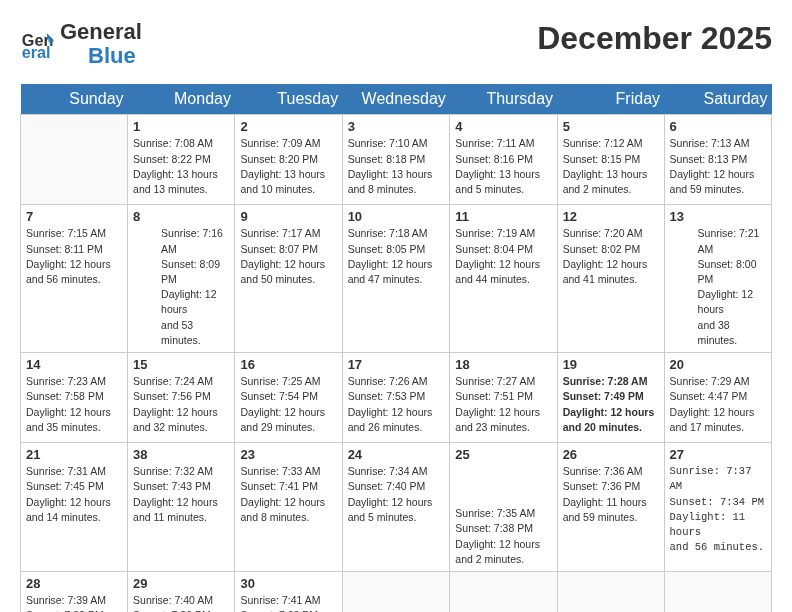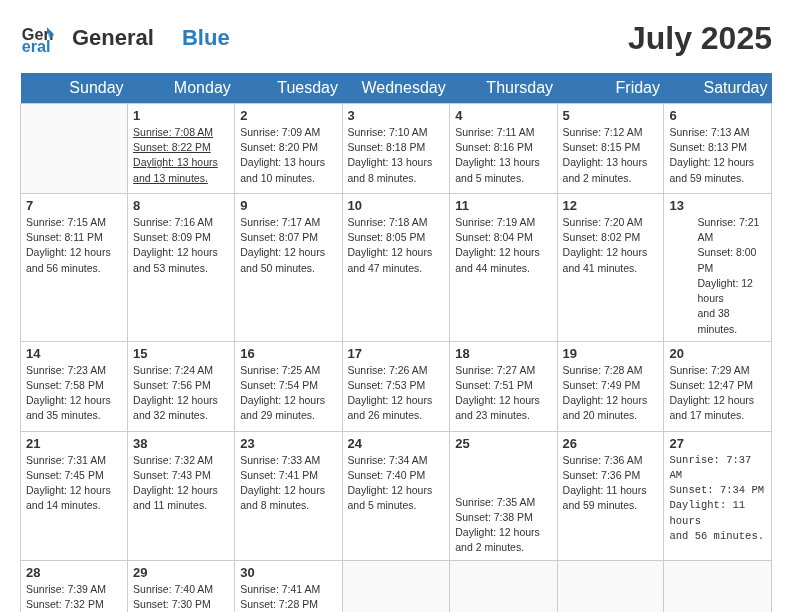--- a/index.html
+++ b/index.html
@@ -19,7 +19,7 @@
     .logo {
       display: flex;
       align-items: center;
-      gap: 16px;
+      gap: 4px;
     }
     .logo-text {
       font-size: 22px;

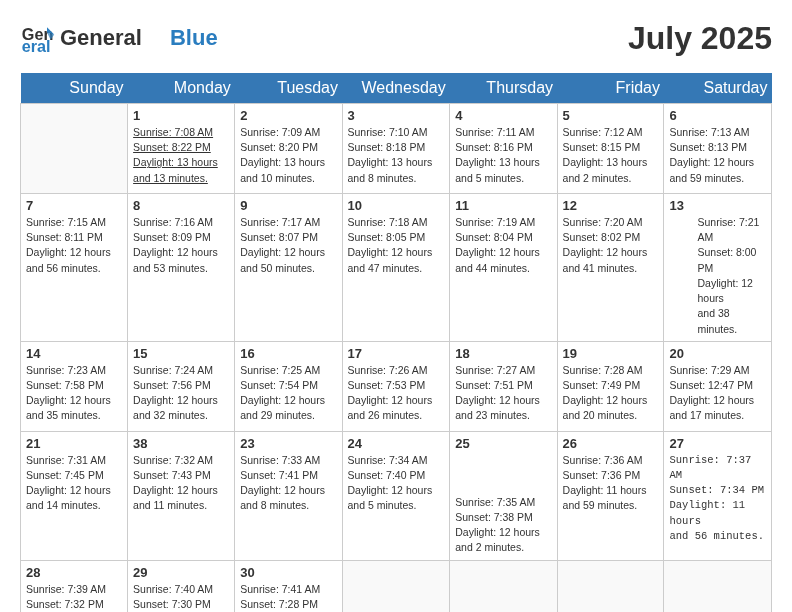--- a/index.html
+++ b/index.html
@@ -93,7 +93,7 @@
       <polygon points="30,8 38,16 30,14" fill="#2a7dbf"></polygon>
       <polygon points="30,14 38,16 34,22" fill="#2a7dbf" opacity="0.7"></polygon>
     </svg>
-    <div style="display:flex;flex-direction:row;line-height:1.1;">
+    <div style="display:flex;flex-direction:column;line-height:1.1;">
       <span class="logo-text">General</span>
       <span class="logo-text" style="color:#2a7dbf;margin-left:28px;">Blue</span>
     </div>

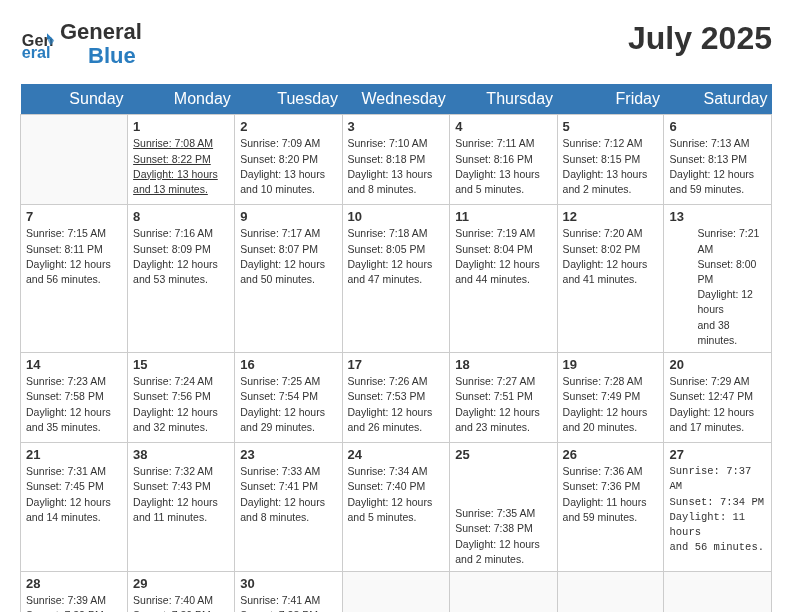--- a/index.html
+++ b/index.html
@@ -99,7 +99,7 @@
     </div>
   </div>
   <div class="title-block">
-    <div class="month-title">July 2025</div>
+    <div class="month-title">December 2025</div>
   </div>
 </div>
 

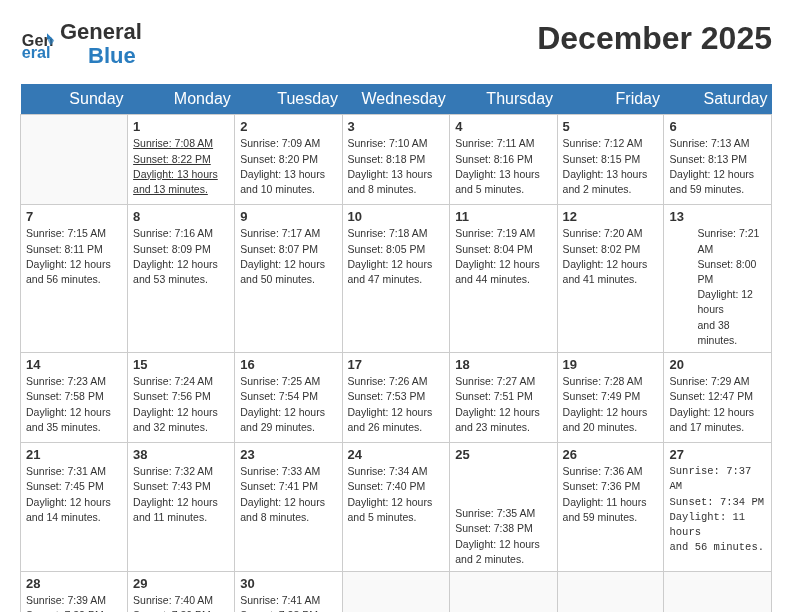--- a/index.html
+++ b/index.html
@@ -120,7 +120,7 @@
         <td class="empty-cell"></td>
         <td>
           <span class="day-num">1</span>
-          <div class="day-info" style="white-space: pre-line; text-decoration: underline;">Sunrise: 7:08 AM
+          <div class="day-info" style="white-space: pre-line;">Sunrise: 7:08 AM
 Sunset: 8:22 PM
 Daylight: 13 hours
 and 13 minutes.</div>

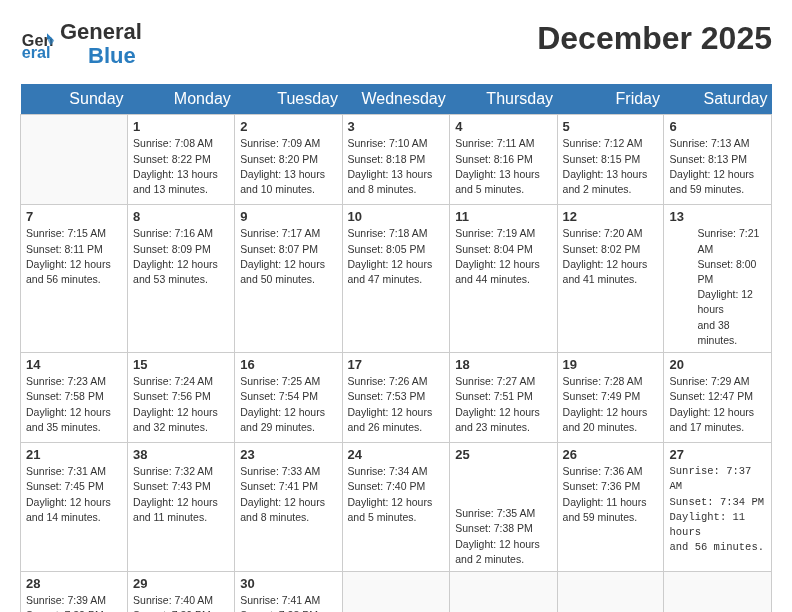--- a/index.html
+++ b/index.html
@@ -171,7 +171,7 @@
         </td>
         <td>
           <span class="day-num">8</span>
-          <div class="day-info" style="white-space: pre-line;">Sunrise: 7:16 AM
+          <div class="day-info" style="white-space: pre-line; margin-left: 28px;">Sunrise: 7:16 AM
 Sunset: 8:09 PM
 Daylight: 12 hours
 and 53 minutes.</div>

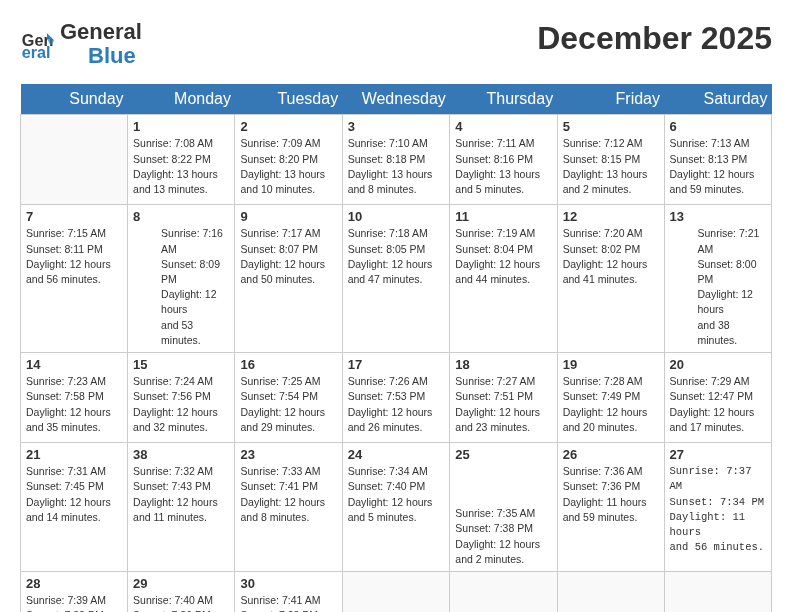--- a/index.html
+++ b/index.html
@@ -250,7 +250,7 @@
         </td>
         <td>
           <span class="day-num">19</span>
-          <div class="day-info" style="white-space: pre-line;">Sunrise: 7:28 AM
+          <div class="day-info" style="white-space: pre-line; font-weight: bold;">Sunrise: 7:28 AM
 Sunset: 7:49 PM
 Daylight: 12 hours
 and 20 minutes.</div>

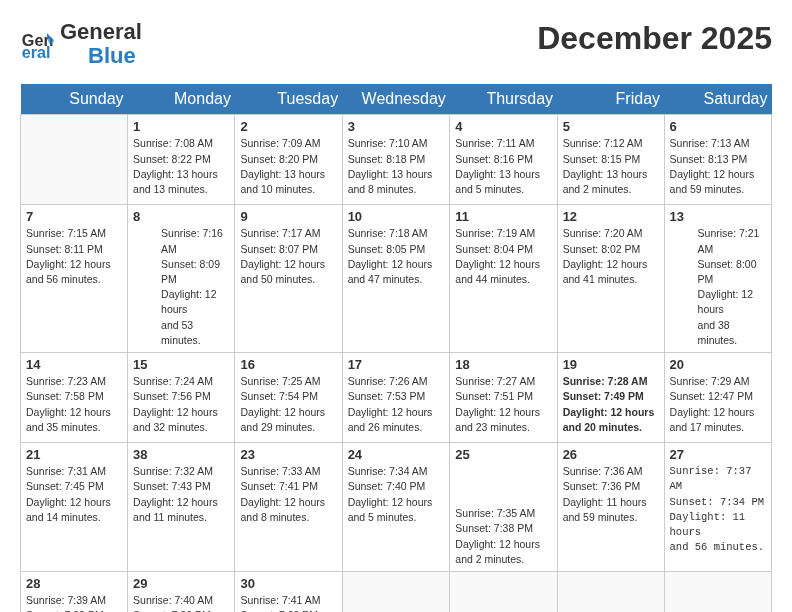--- a/index.html
+++ b/index.html
@@ -258,7 +258,7 @@
         <td>
           <span class="day-num">20</span>
           <div class="day-info" style="white-space: pre-line;">Sunrise: 7:29 AM
-Sunset: 12:47 PM
+Sunset: 4:47 PM
 Daylight: 12 hours
 and 17 minutes.</div>
         </td>

